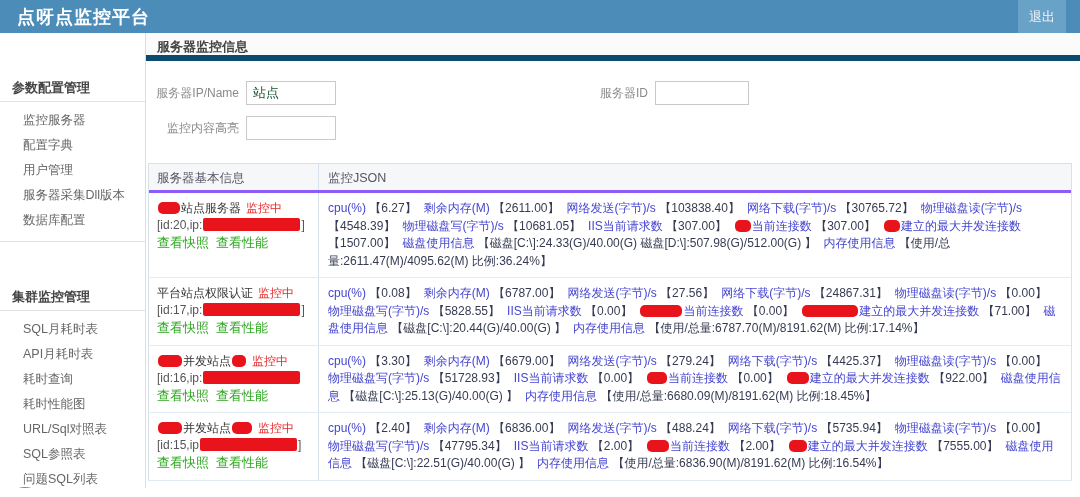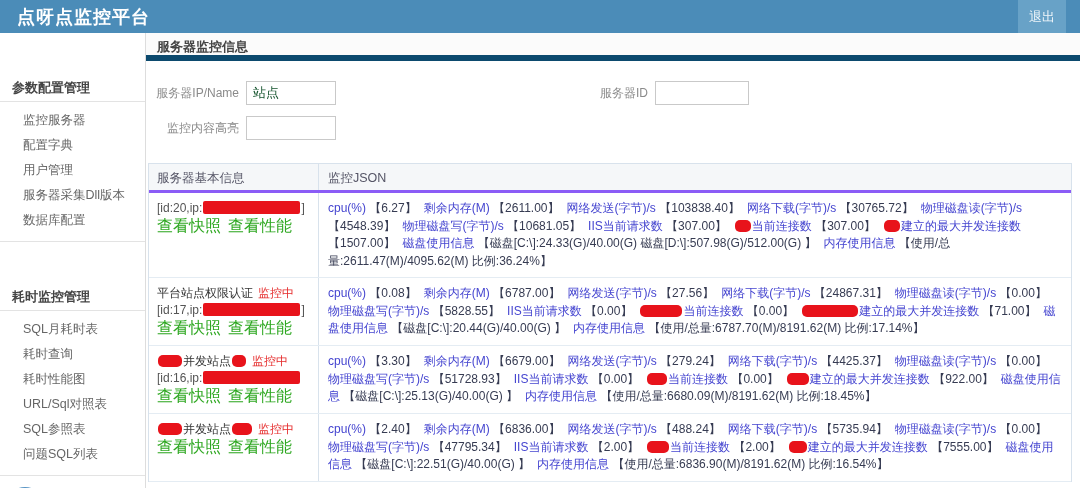--- a/index.html
+++ b/index.html
@@ -135,6 +135,7 @@
         <div id="server-rows">
             <div class="t-row">
               <div class="t-c1">
+                <div><span class="sv-name"><span class="redact" style="width: 22px;"></span><span>站点服务器</span></span><span class="sv-status">监控中</span></div>
                 <div class="sv-id"><span>[id:20,ip:</span><span class="redact bar" style="width: 97px;"></span><span>]</span></div>
                 <div class="sv-links"><a>查看快照</a><a>查看性能</a></div>
               </div>

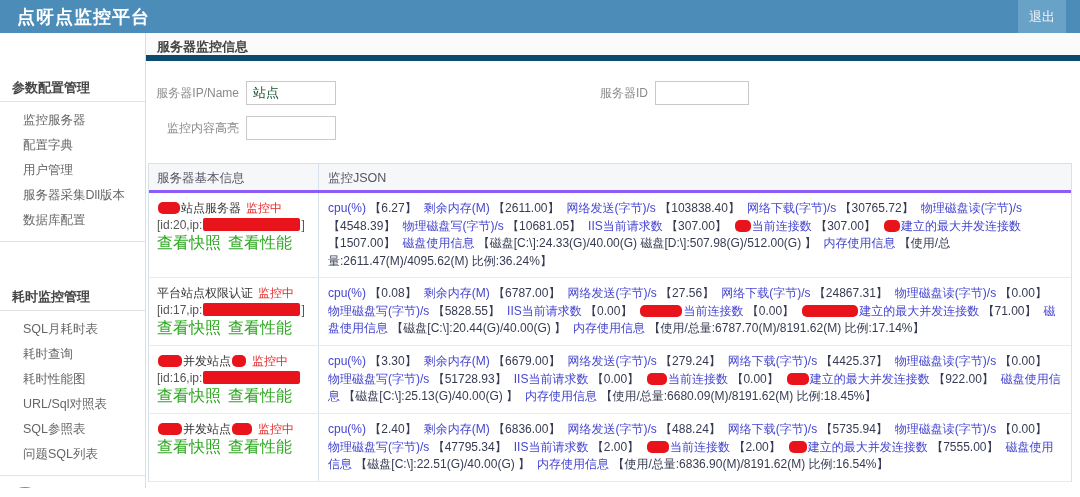--- a/index.html
+++ b/index.html
@@ -55,7 +55,7 @@
   .sv-name { color:#333; }
   .sv-status { color:#e52b2b; margin-left:5px; }
   .sv-id { color:#555; }
-  .sv-links a { color:#2fa822; text-decoration:none; margin-right:7px; font-size:16px; cursor:pointer; }
+  .sv-links a { color:#2fa822; text-decoration:none; margin-right:7px; font-size:13px; cursor:pointer; }
   .m-label { color:#4545d0; }
   .m-value { color:#363b52; margin-right:7px; }
 

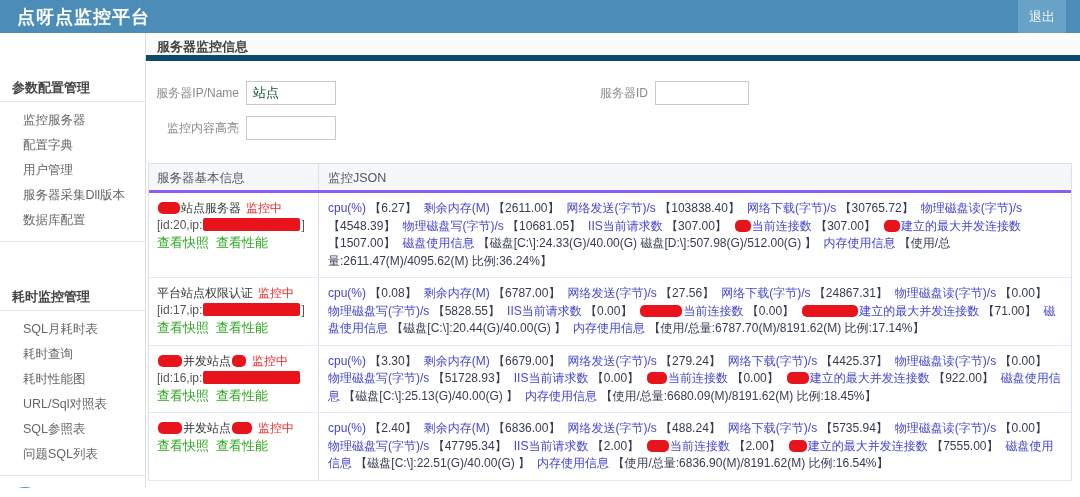--- a/index.html
+++ b/index.html
@@ -91,7 +91,7 @@
           </div>
         </div>
         <div class="sb-section">
-          <div class="sb-title">耗时监控管理</div>
+          <div class="sb-title">集群监控管理</div>
           <div class="sb-items">
             <div class="sb-item">SQL月耗时表</div>
             <div class="sb-item">耗时查询</div>

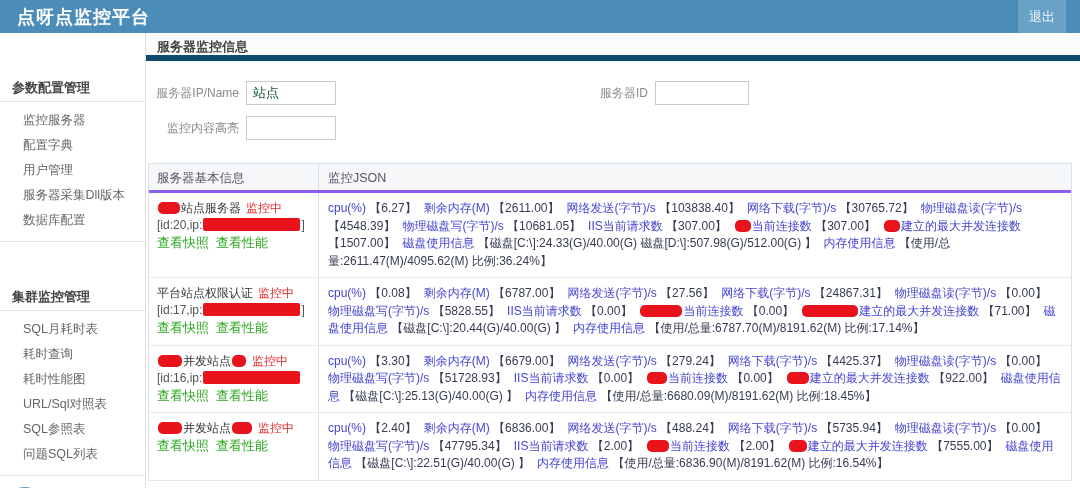--- a/index.html
+++ b/index.html
@@ -94,6 +94,7 @@
           <div class="sb-title">集群监控管理</div>
           <div class="sb-items">
             <div class="sb-item">SQL月耗时表</div>
+            <div class="sb-item">API月耗时表</div>
             <div class="sb-item">耗时查询</div>
             <div class="sb-item">耗时性能图</div>
             <div class="sb-item">URL/Sql对照表</div>

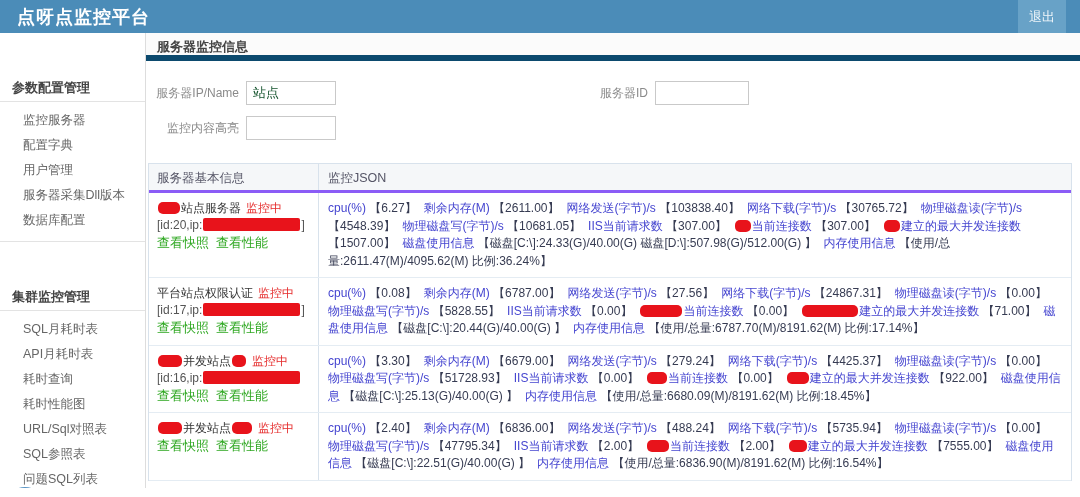--- a/index.html
+++ b/index.html
@@ -161,6 +161,7 @@
             <div class="t-row">
               <div class="t-c1">
                 <div><span class="sv-name"><span class="redact" style="width: 24px;"></span><span>并发站点</span><span class="redact" style="width: 20px;"></span></span><span class="sv-status">监控中</span></div>
+                <div class="sv-id"><span>[id:15,ip</span><span class="redact bar" style="width: 97px;"></span><span>]</span></div>
                 <div class="sv-links"><a>查看快照</a><a>查看性能</a></div>
               </div>
               <div class="t-c2"><span class="m-label">cpu(%)</span><span class="m-value"> 【2.40】</span><span class="m-label">剩余内存(M)</span><span class="m-value"> 【6836.00】</span><span class="m-label">网络发送(字节)/s</span><span class="m-value"> 【488.24】</span><span class="m-label">网络下载(字节)/s</span><span class="m-value"> 【5735.94】</span><span class="m-label">物理磁盘读(字节)/s</span><span class="m-value"> 【0.00】</span><span class="m-label">物理磁盘写(字节)/s</span><span class="m-value"> 【47795.34】</span><span class="m-label">IIS当前请求数</span><span class="m-value"> 【2.00】</span><span class="redact" style="width: 22px;"></span><span class="m-label">当前连接数</span><span class="m-value"> 【2.00】</span><span class="redact" style="width: 18px;"></span><span class="m-label">建立的最大并发连接数</span><span class="m-value"> 【7555.00】</span><span class="m-label">磁盘使用信息</span><span class="m-value"> 【磁盘[C:\]:22.51(G)/40.00(G) 】</span><span class="m-label">内存使用信息</span><span class="m-value"> 【使用/总量:6836.90(M)/8191.62(M) 比例:16.54%】</span></div>

